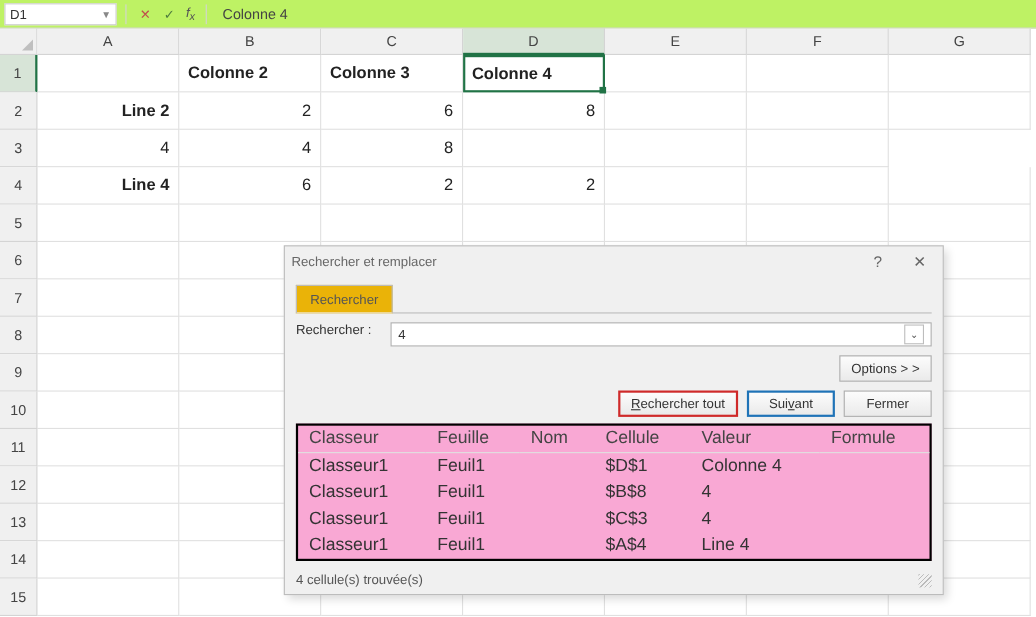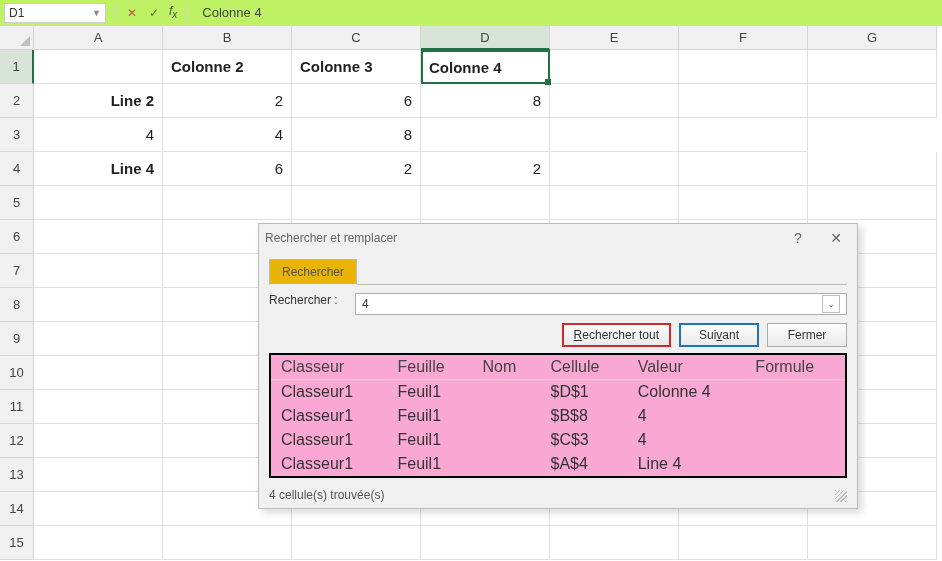--- a/index.html
+++ b/index.html
@@ -396,6 +396,11 @@
         <span class="chev">⌄</span>
       </div>
     </div>
+    <div class="options-row">
+      <div class="btn">
+        <span>Options &gt; &gt;</span>
+      </div>
+    </div>
     <div class="btn-row">
       <div class="btn red-outline">
         <span><span class="ul">R</span>echercher tout</span>

